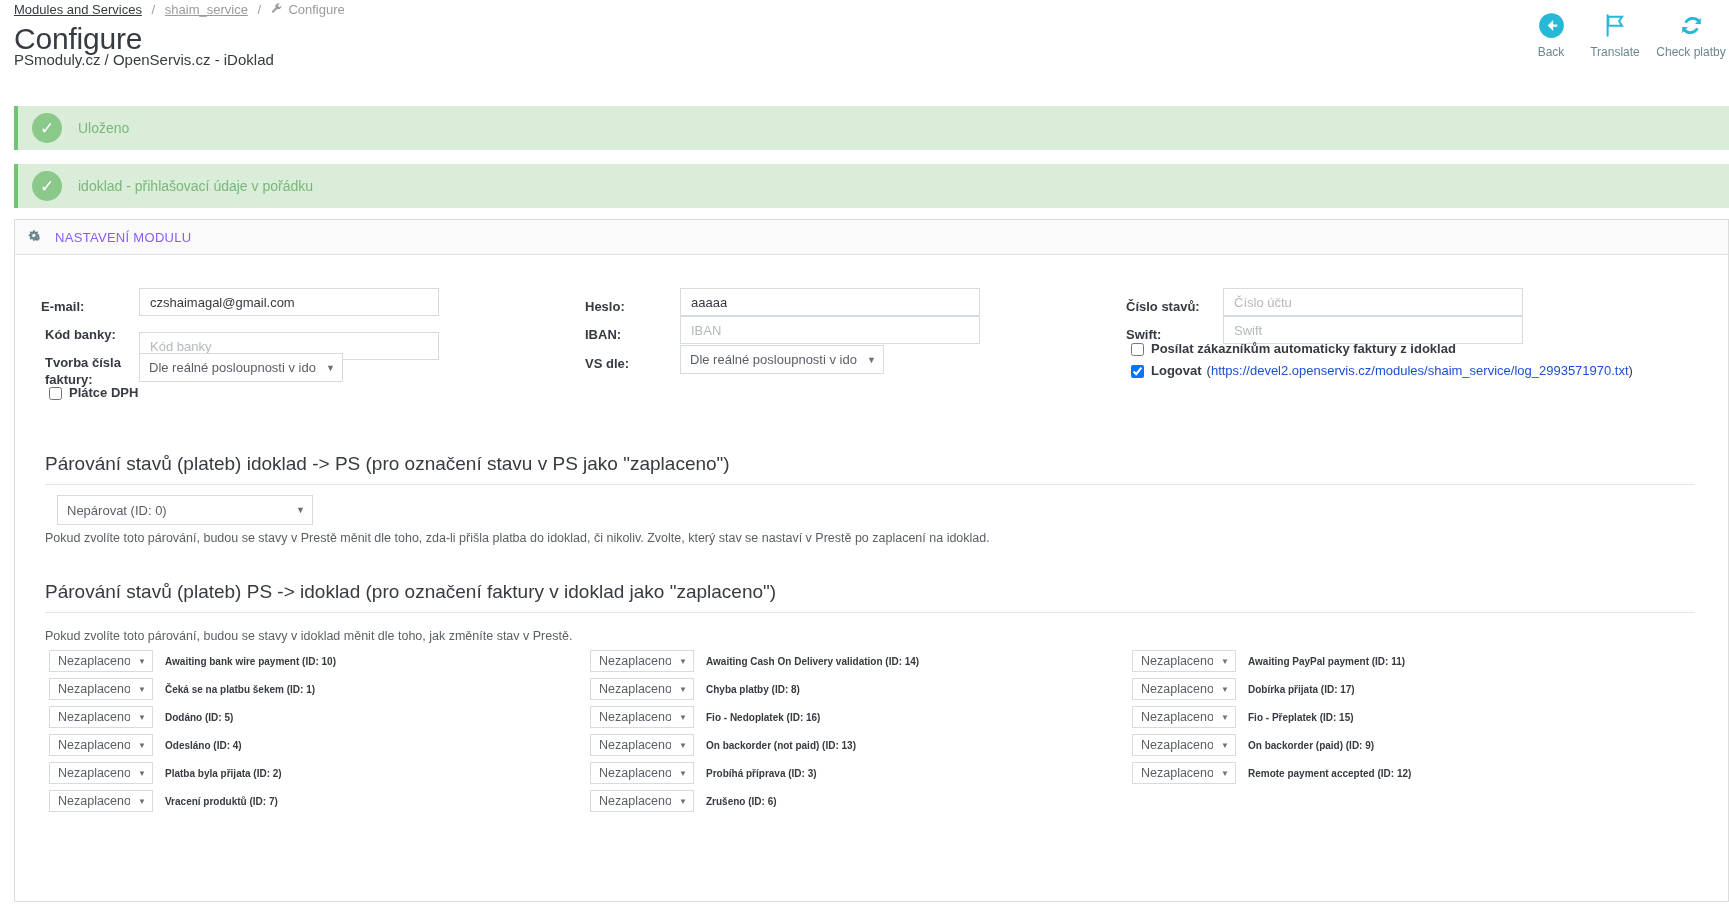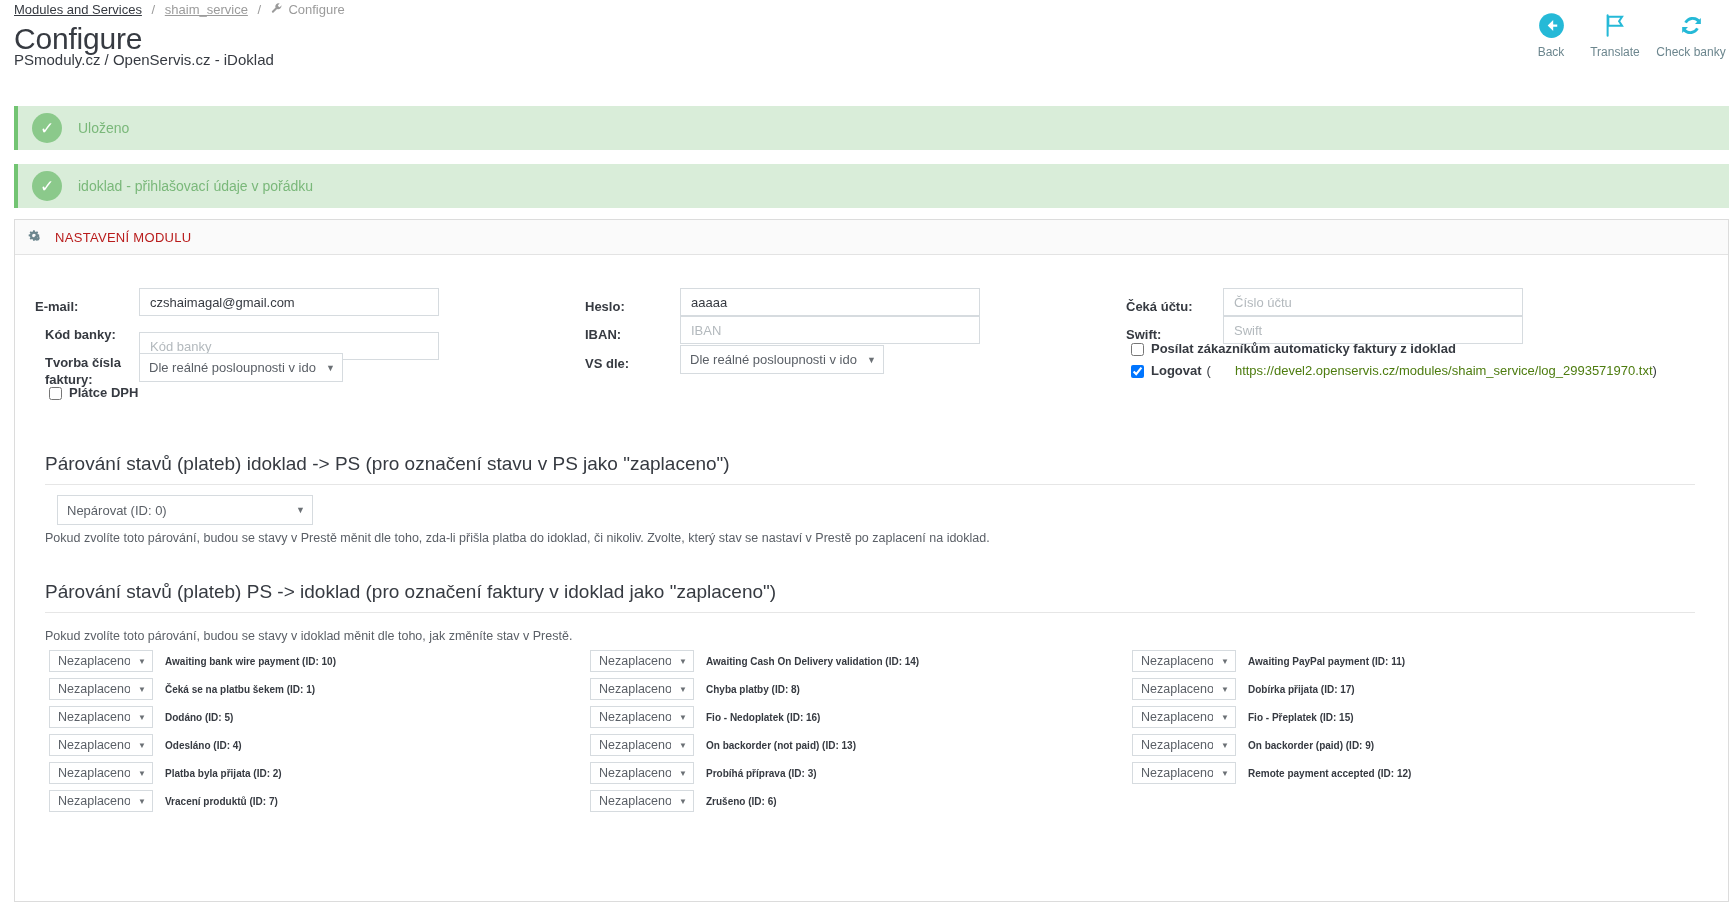--- a/index.html
+++ b/index.html
@@ -178,7 +178,7 @@
           <path d="M20.3 5.4v5.2h-5.2l2-2a6 6 0 0 0-9.3 1.3l-2.2-1A8.5 8.5 0 0 1 19 6.7zM3.7 18.6v-5.2h5.2l-2 2a6 6 0 0 0 9.3-1.3l2.2 1A8.5 8.5 0 0 1 5 17.3z"></path>
         </svg>
       </span>
-      <span class="tb-label">Check banky</span>
+      <span class="tb-label">Check platby</span>
     </a>
   </div>
 

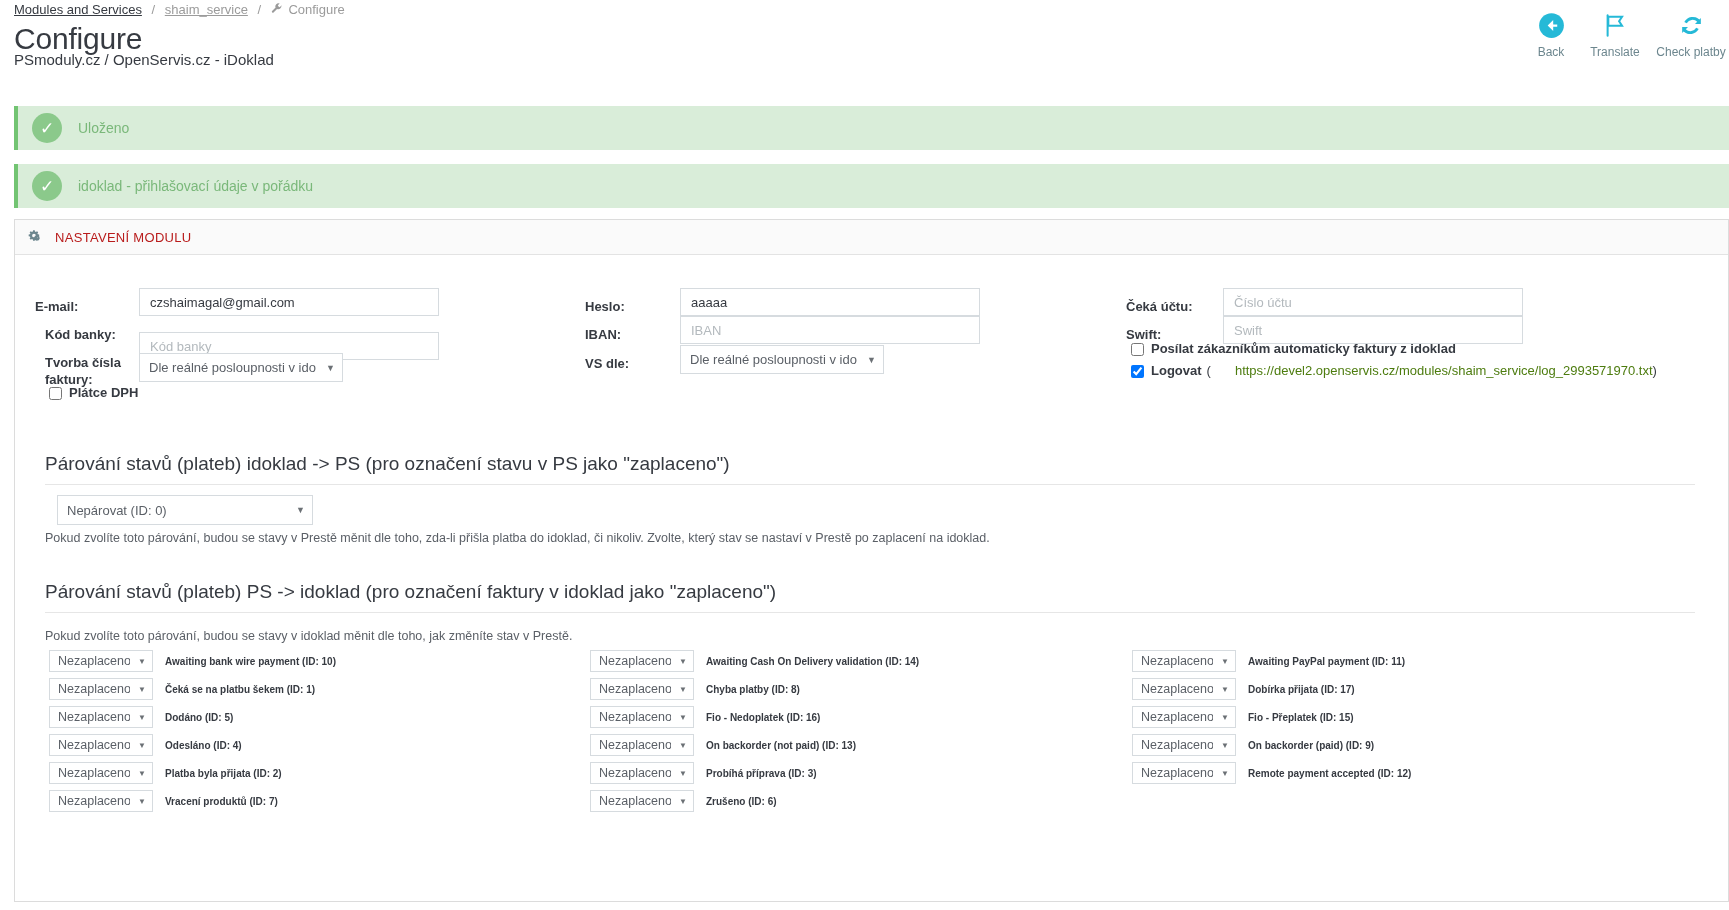--- a/index.html
+++ b/index.html
@@ -75,7 +75,7 @@
   .panel-head {
     height: 35px; background: #fafafa; border-bottom: 1px solid #e3e3e3;
     display: flex; align-items: center; padding-left: 12px;
-    font-size: 13px; color: #b91c1c; letter-spacing: .3px;
+    font-size: 13px; color: #8b5cf6; letter-spacing: .3px;
   }
   .gear-icon { margin-right: 12px; color: #6c868e; display: flex; align-items: center; }
 

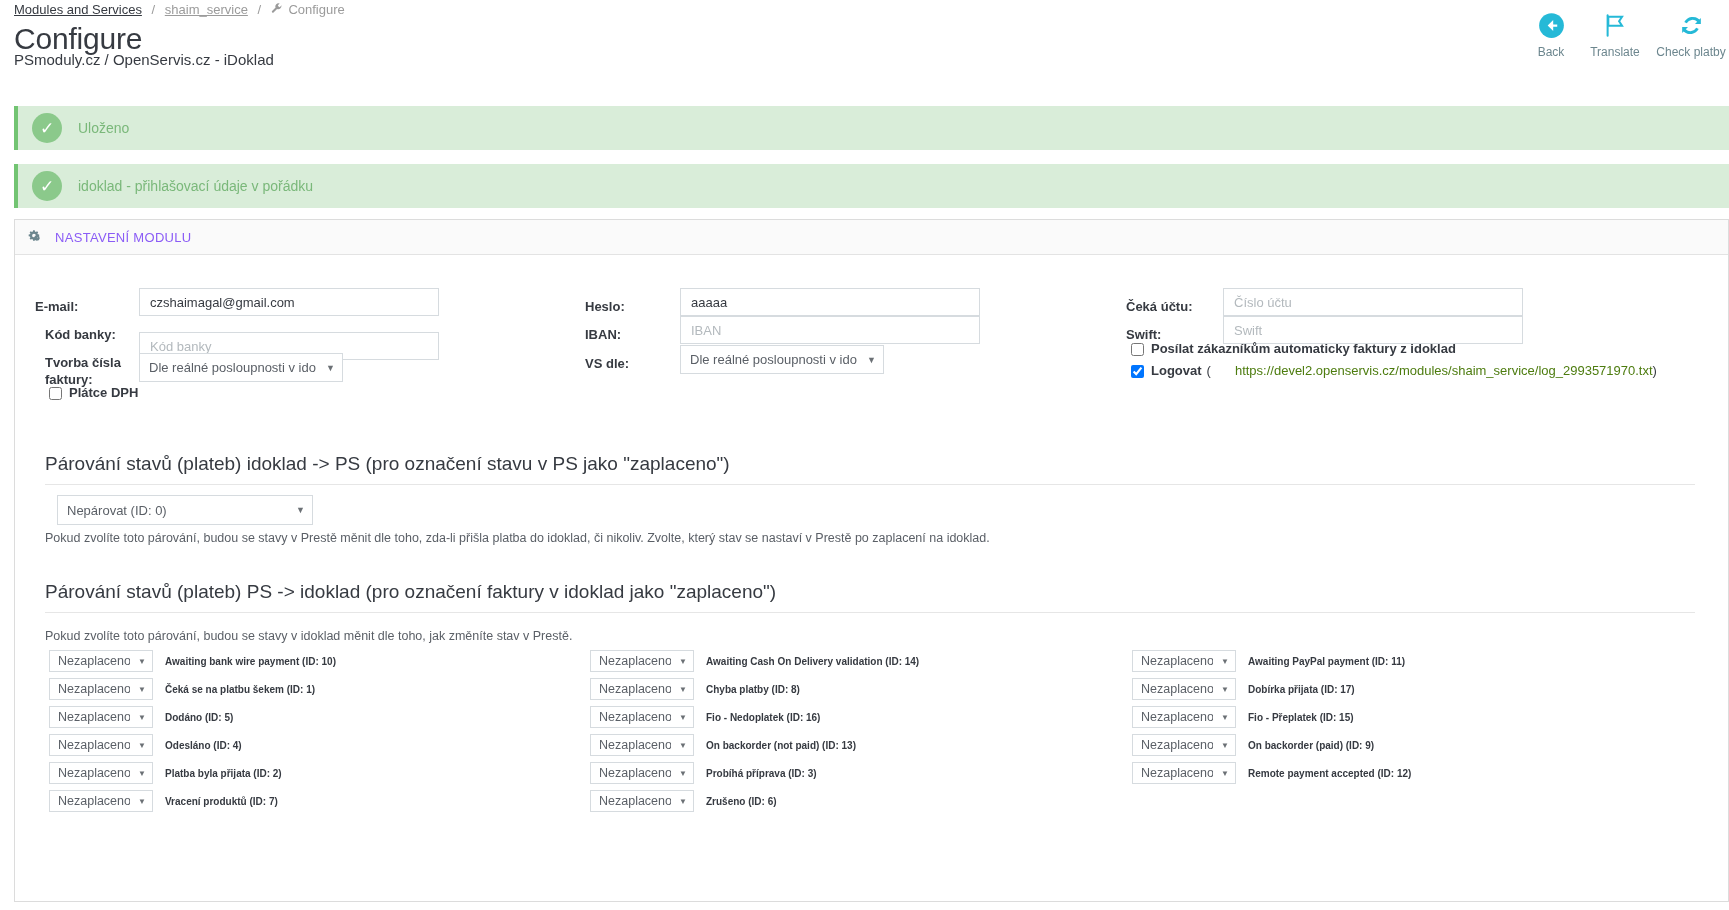--- a/index.html
+++ b/index.html
@@ -204,7 +204,7 @@
 
     <div class="panel-body">
 
-      <div class="form-row" style="left:20px; top:42px;text-align:center;">
+      <div class="form-row" style="left:26px; top:42px;text-align:center;">
         <span class="lbl">E-mail:</span>
       </div>
       <input class="inp" style="position: absolute; left: 124px; top: 33px; width: 300px;" value="czshaimagal@gmail.com">

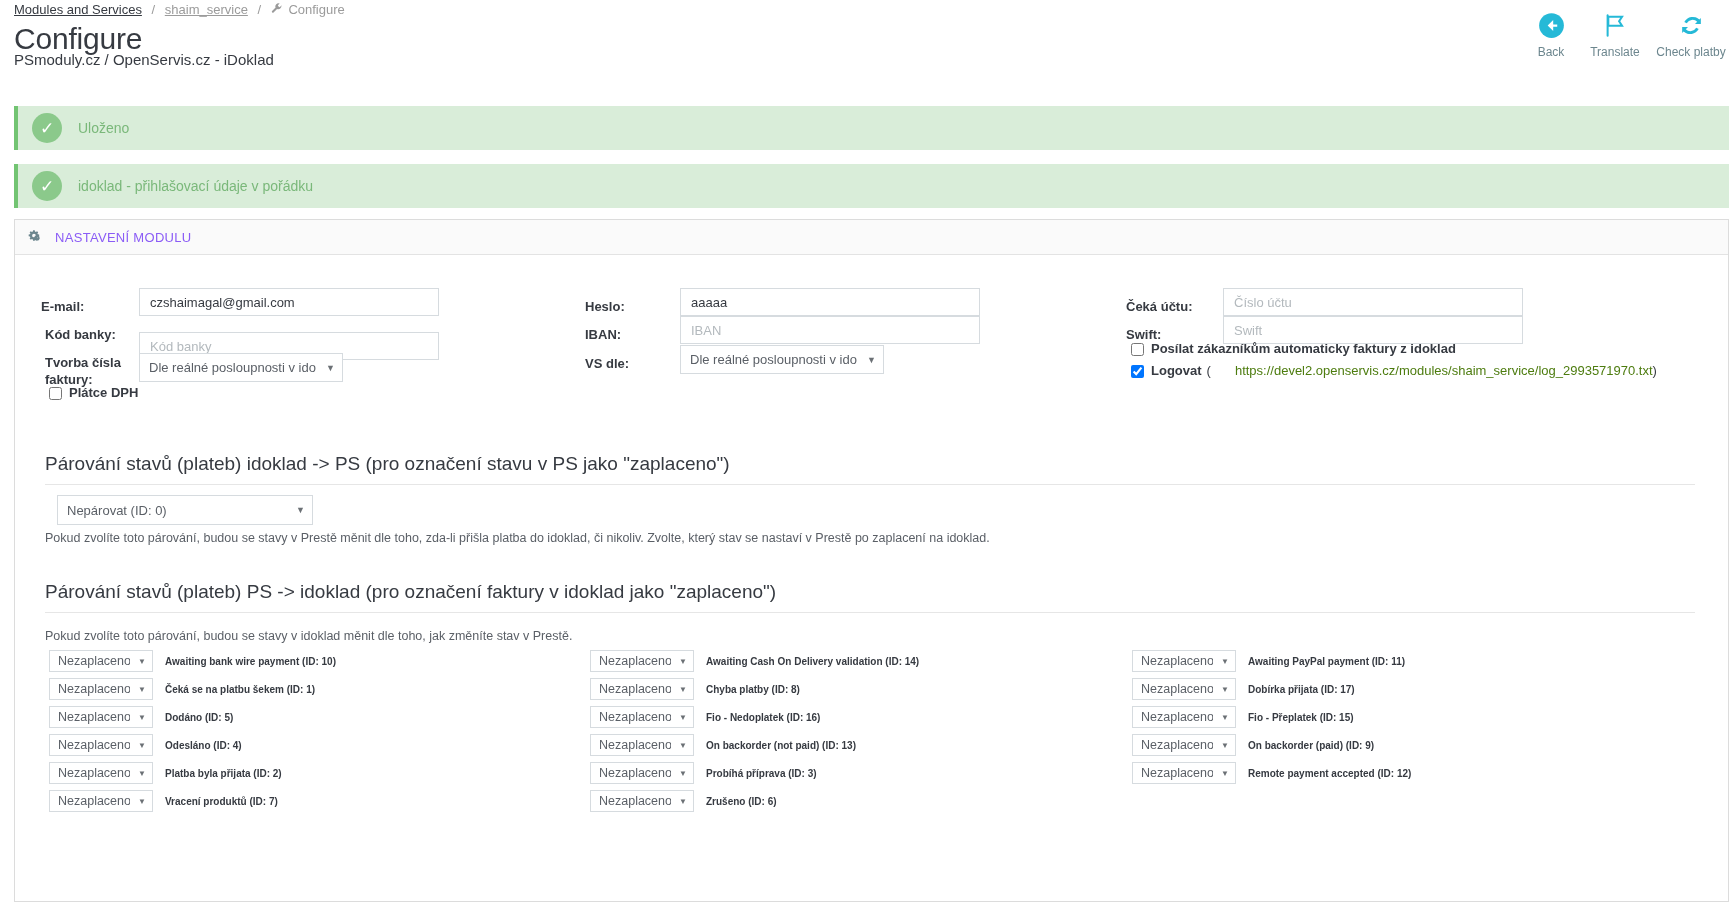--- a/index.html
+++ b/index.html
@@ -251,7 +251,7 @@
       </div>
 
       <div class="form-row" style="left:1111px; top:42px;">
-        <span class="lbl">Čeká účtu:</span>
+        <span class="lbl">Číslo stavů:</span>
       </div>
       <input class="inp" style="position: absolute; left: 1208px; top: 33px; width: 300px;" placeholder="Číslo účtu">
 

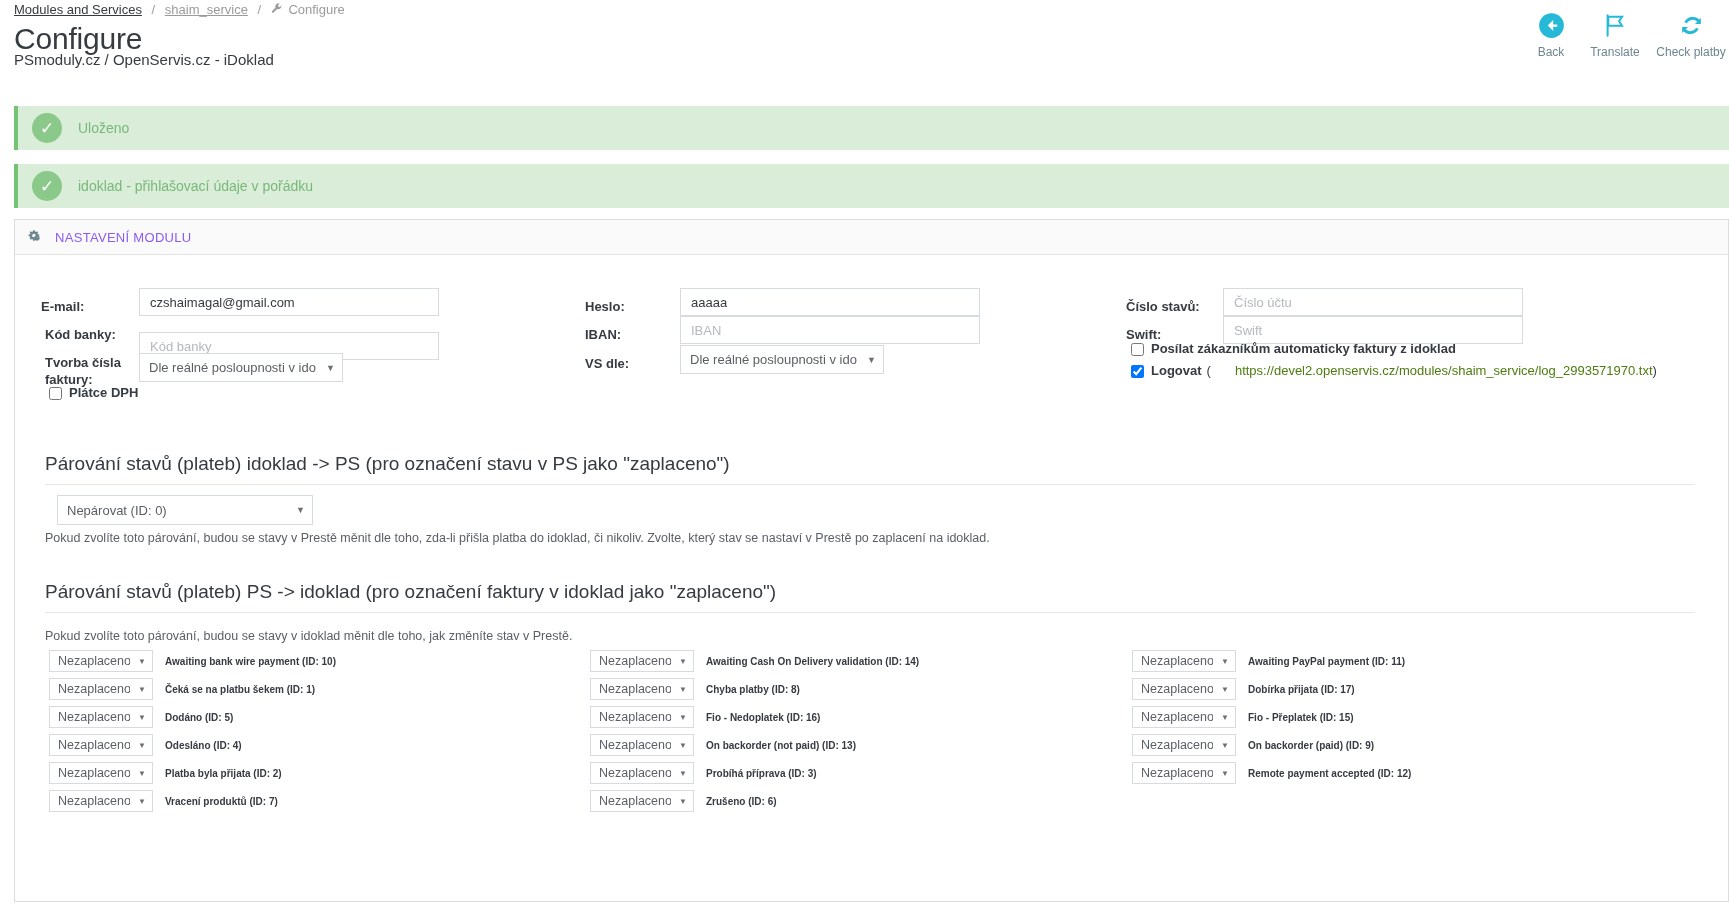--- a/index.html
+++ b/index.html
@@ -107,7 +107,7 @@
   }
   .chk-row { display: flex; align-items: flex-start; font-size: 13px; font-weight: bold; }
   .chk-row input { margin: 2px 7px 0 0; }
-  .lnk { color: #4d7c0f; font-weight: normal; text-decoration: none; margin-left: 24px; }
+  .lnk { color: #1d4ed8; font-weight: normal; text-decoration: none; }
   .paren { font-weight: normal; color: #363a41; }
 
   

